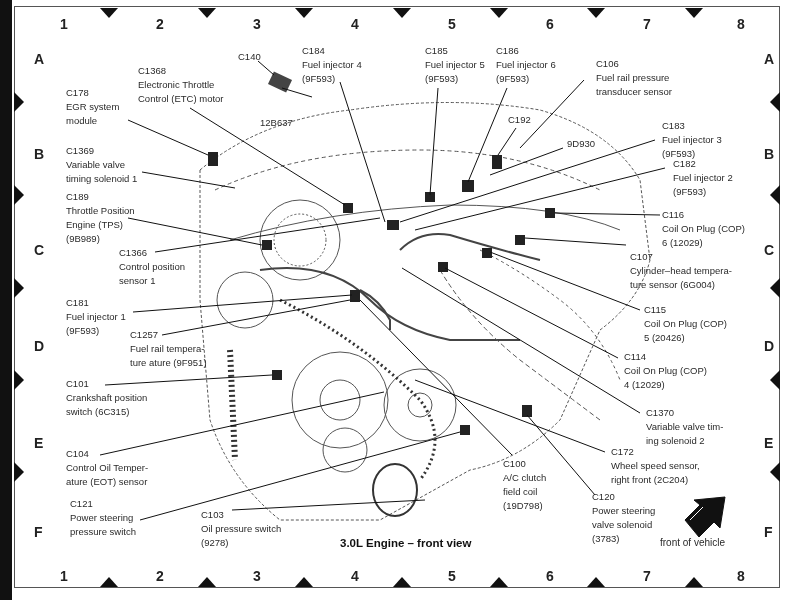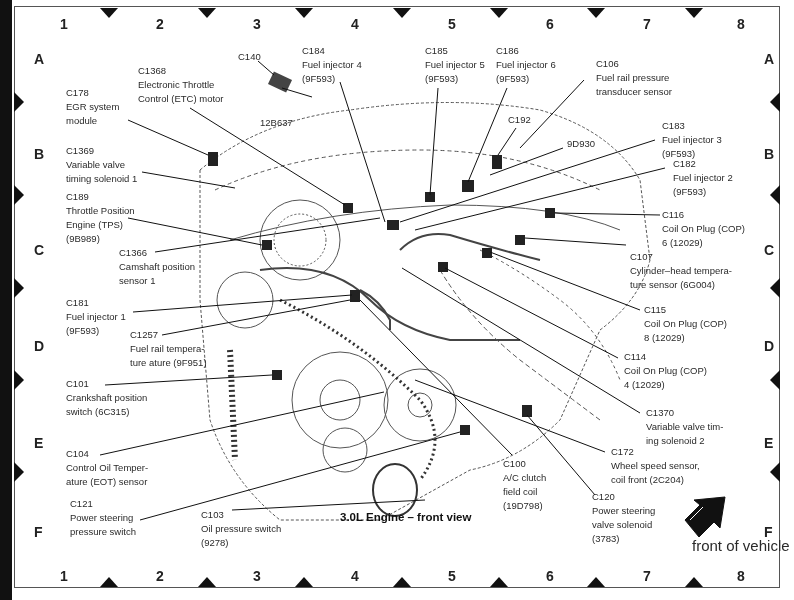--- a/index.html
+++ b/index.html
@@ -229,7 +229,7 @@
 </div>
 <div class="lbl" style="left:119px;top:246px">
   <div>C1366</div>
-  <div>Camshaft position</div>
+  <div>Control position</div>
   <div>sensor 1</div>
 </div>
 <div class="lbl" style="left:630px;top:250px">

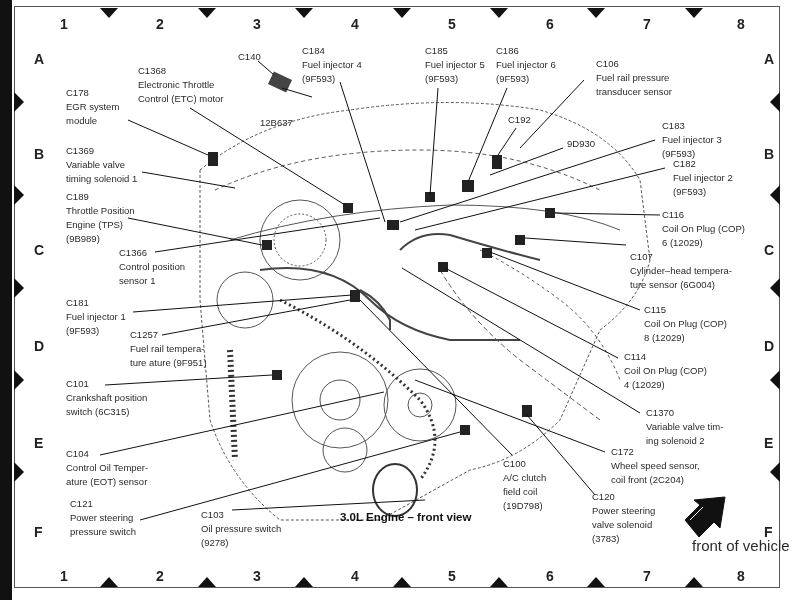--- a/index.html
+++ b/index.html
@@ -245,7 +245,7 @@
 <div class="lbl" style="left:644px;top:303px">
   <div>C115</div>
   <div>Coil On Plug (COP)</div>
-  <div>8 (12029)</div>
+  <div>5 (20426)</div>
 </div>
 <div class="lbl" style="left:130px;top:328px">
   <div>C1257</div>

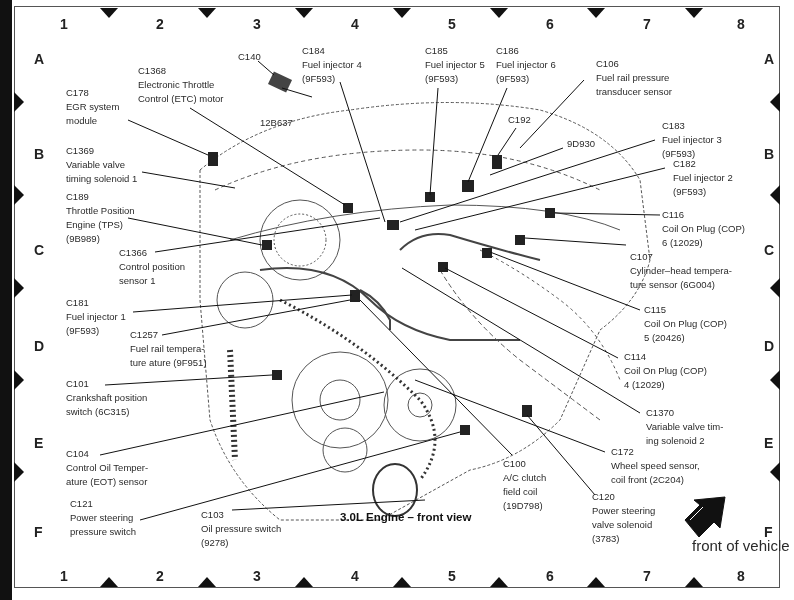--- a/index.html
+++ b/index.html
@@ -275,7 +275,7 @@
 <div class="lbl" style="left:611px;top:445px">
   <div>C172</div>
   <div>Wheel speed sensor,</div>
-  <div>coil front (2C204)</div>
+  <div>right front (2C204)</div>
 </div>
 <div class="lbl" style="left:503px;top:457px">
   <div>C100</div>

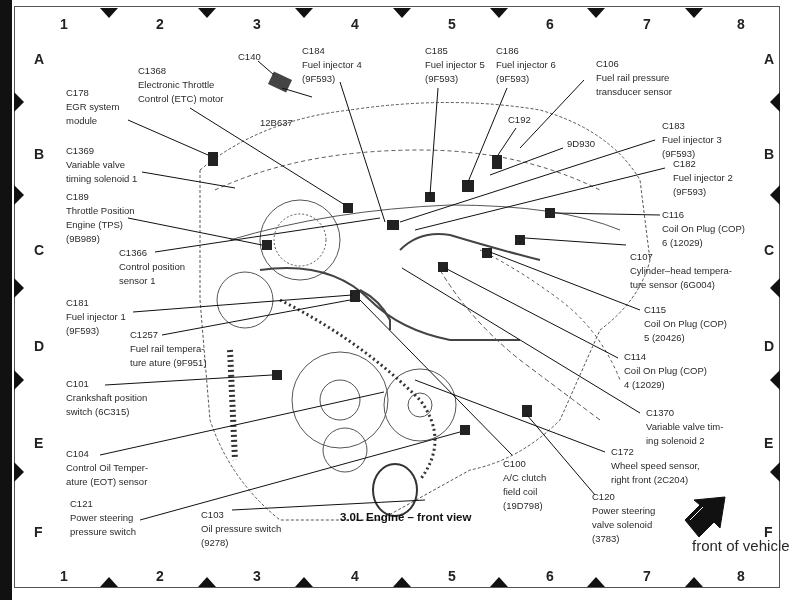--- a/index.html
+++ b/index.html
@@ -9,7 +9,7 @@
   .col { position:absolute; font-weight:bold; font-size:14px; color:#222; }
   .row { position:absolute; font-weight:bold; font-size:14px; color:#222; }
   .lbl { position:absolute; font-size:9.5px; line-height:14px; color:#2a2a2a; white-space:nowrap; }
-  #title { position:absolute; left:340px; top:511px; font-weight:bold; font-size:11.5px; color:#111; }
+  #title { position:absolute; left:340px; top:537px; font-weight:bold; font-size:11.5px; color:#111; }
   #front { position:absolute; left:660px; top:537px; font-size:15px; color:#2a2a2a;margin-left:32px; }
   svg#art { position:absolute; left:0; top:0; }
 </style>

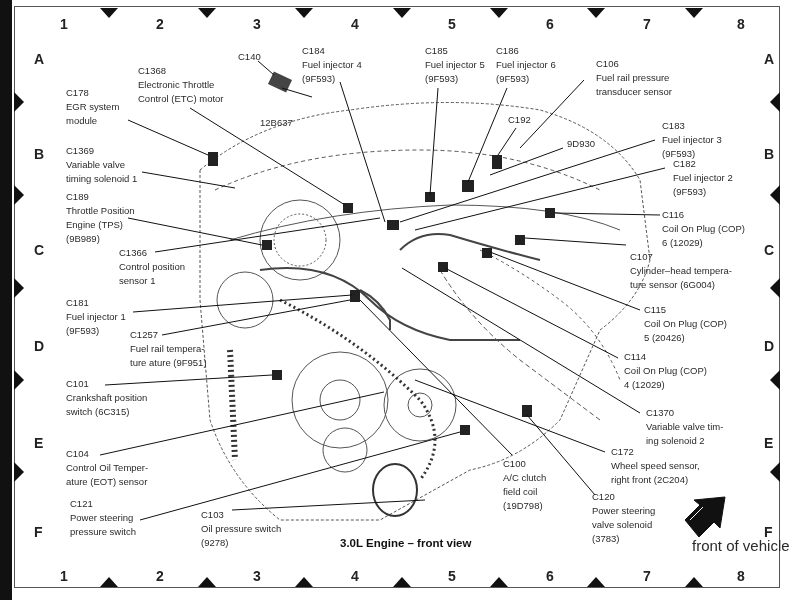--- a/index.html
+++ b/index.html
@@ -10,7 +10,7 @@
   .row { position:absolute; font-weight:bold; font-size:14px; color:#222; }
   .lbl { position:absolute; font-size:9.5px; line-height:14px; color:#2a2a2a; white-space:nowrap; }
   #title { position:absolute; left:340px; top:537px; font-weight:bold; font-size:11.5px; color:#111; }
-  #front { position:absolute; left:660px; top:537px; font-size:15px; color:#2a2a2a;margin-left:32px; }
+  #front { position:absolute; left:660px; top:537px; font-size:10px; color:#2a2a2a; }
   svg#art { position:absolute; left:0; top:0; }
 </style>
 </head>

